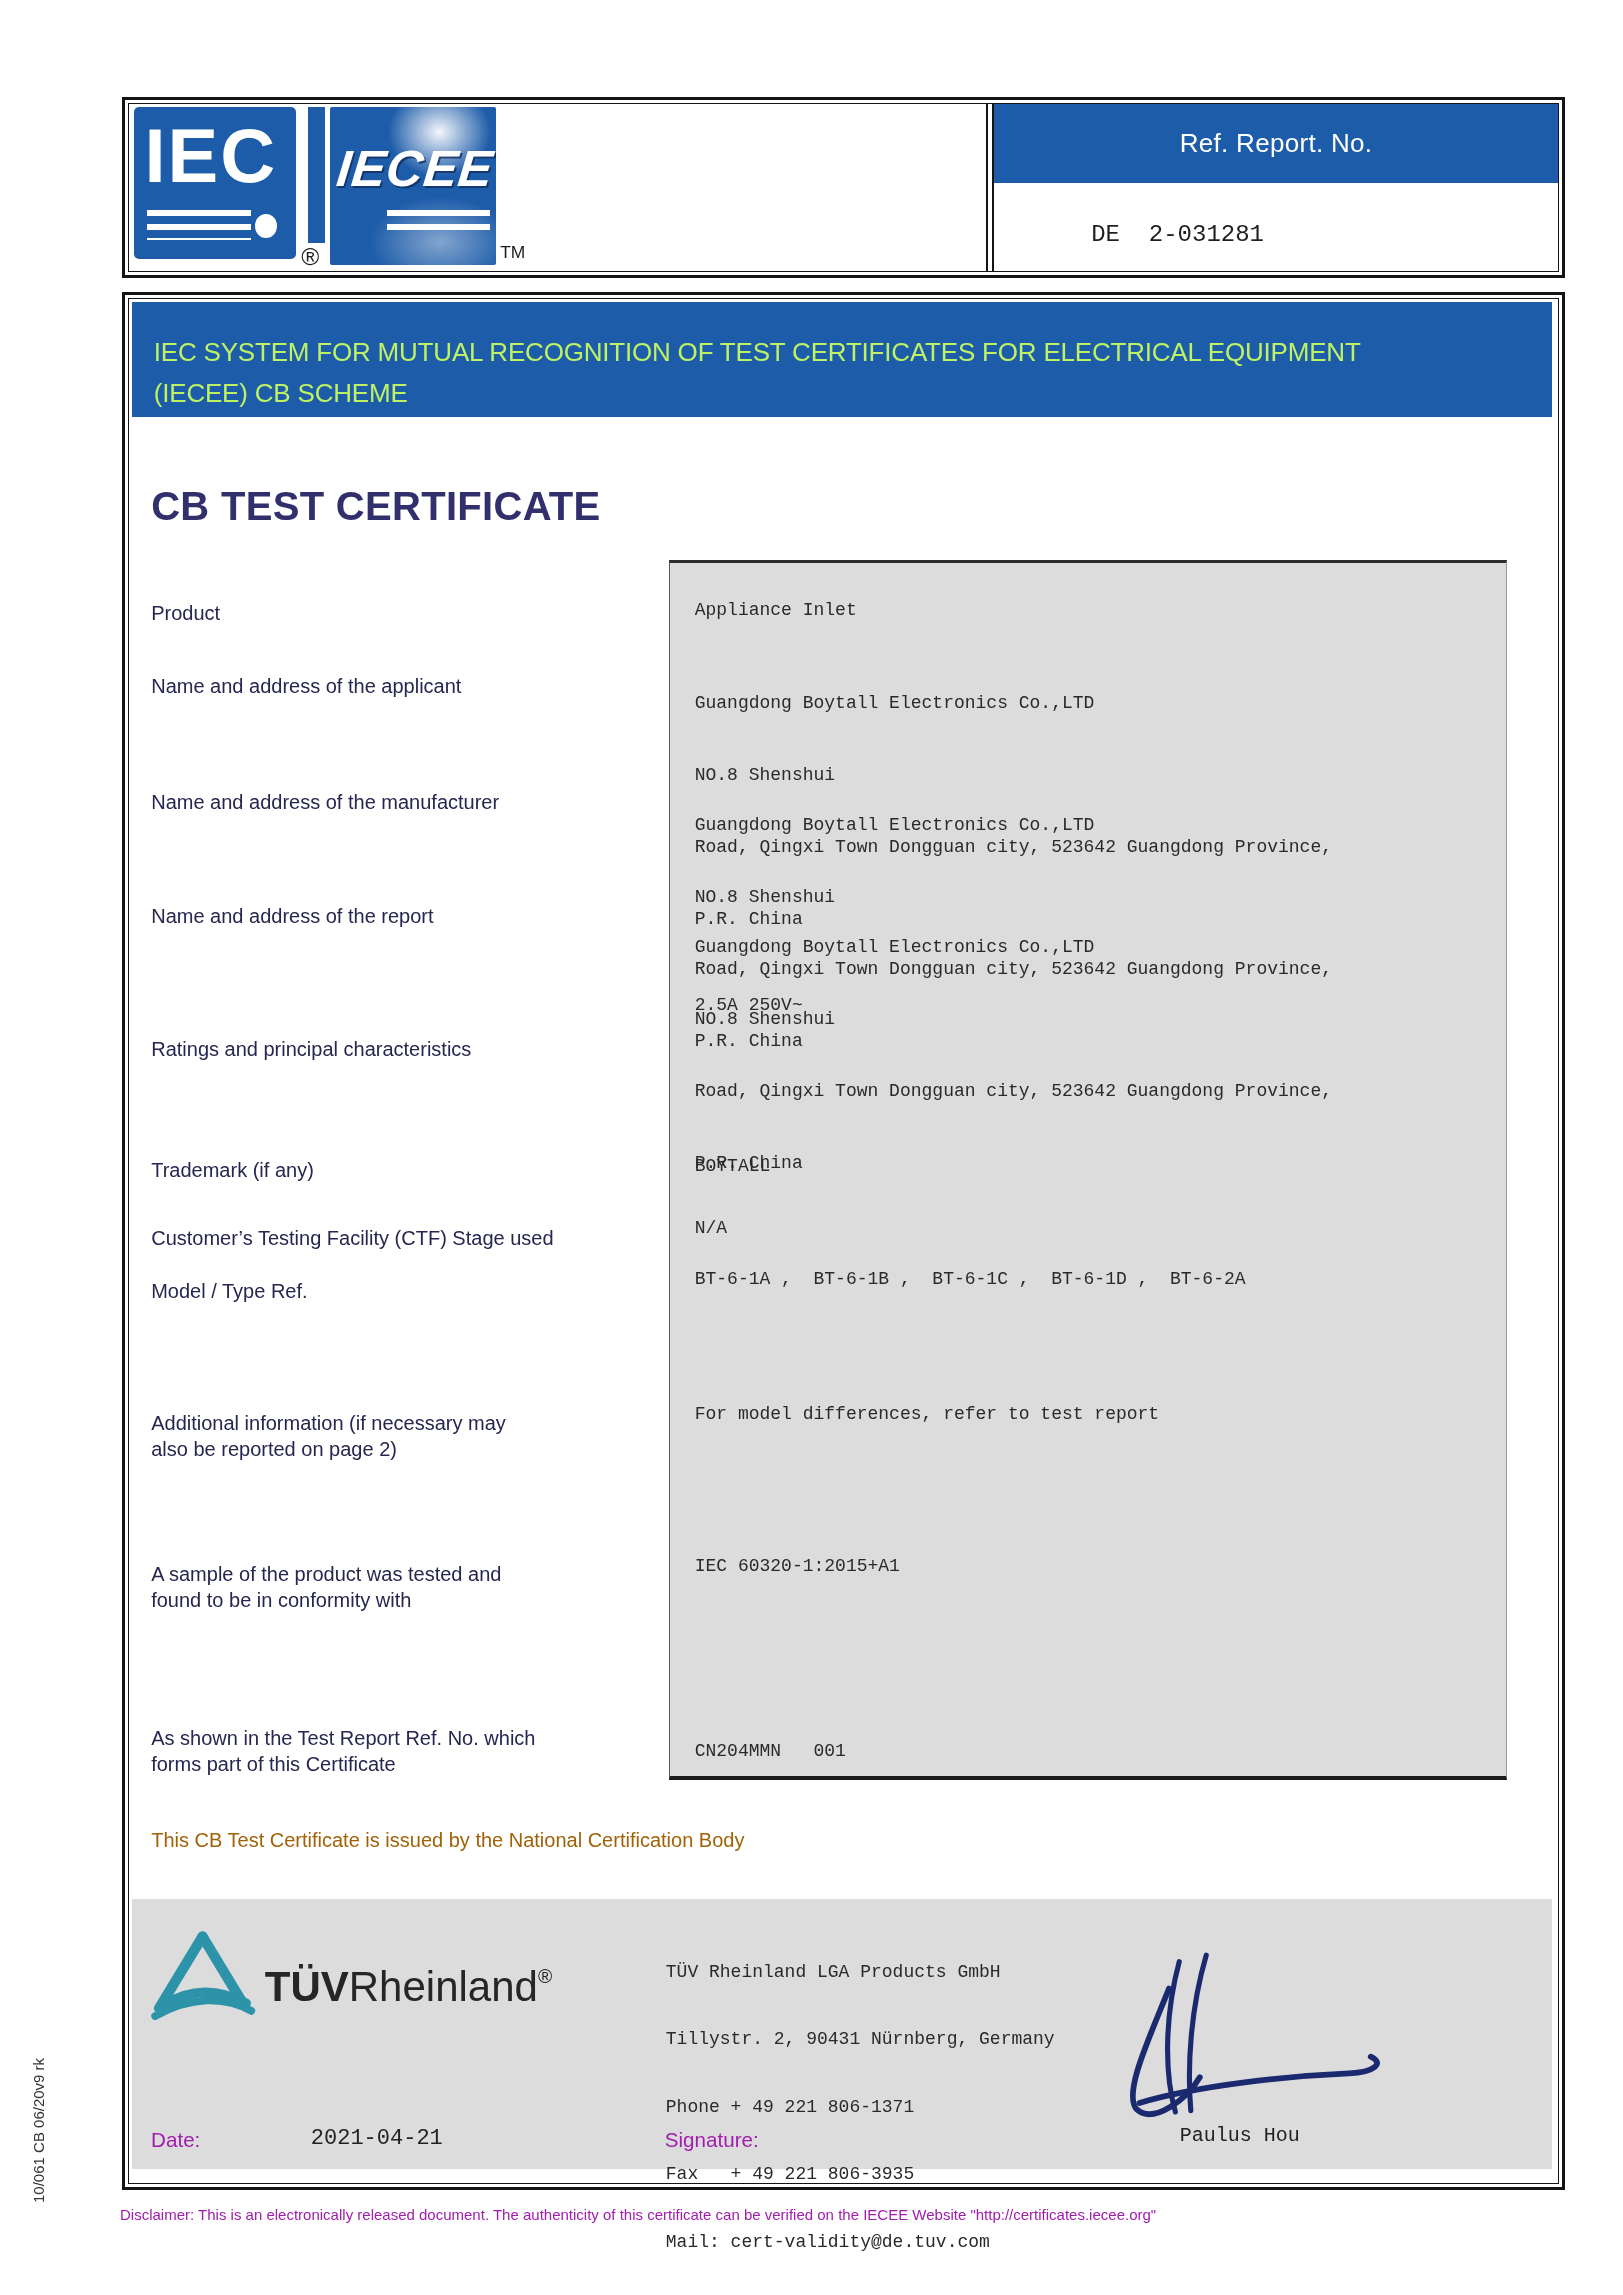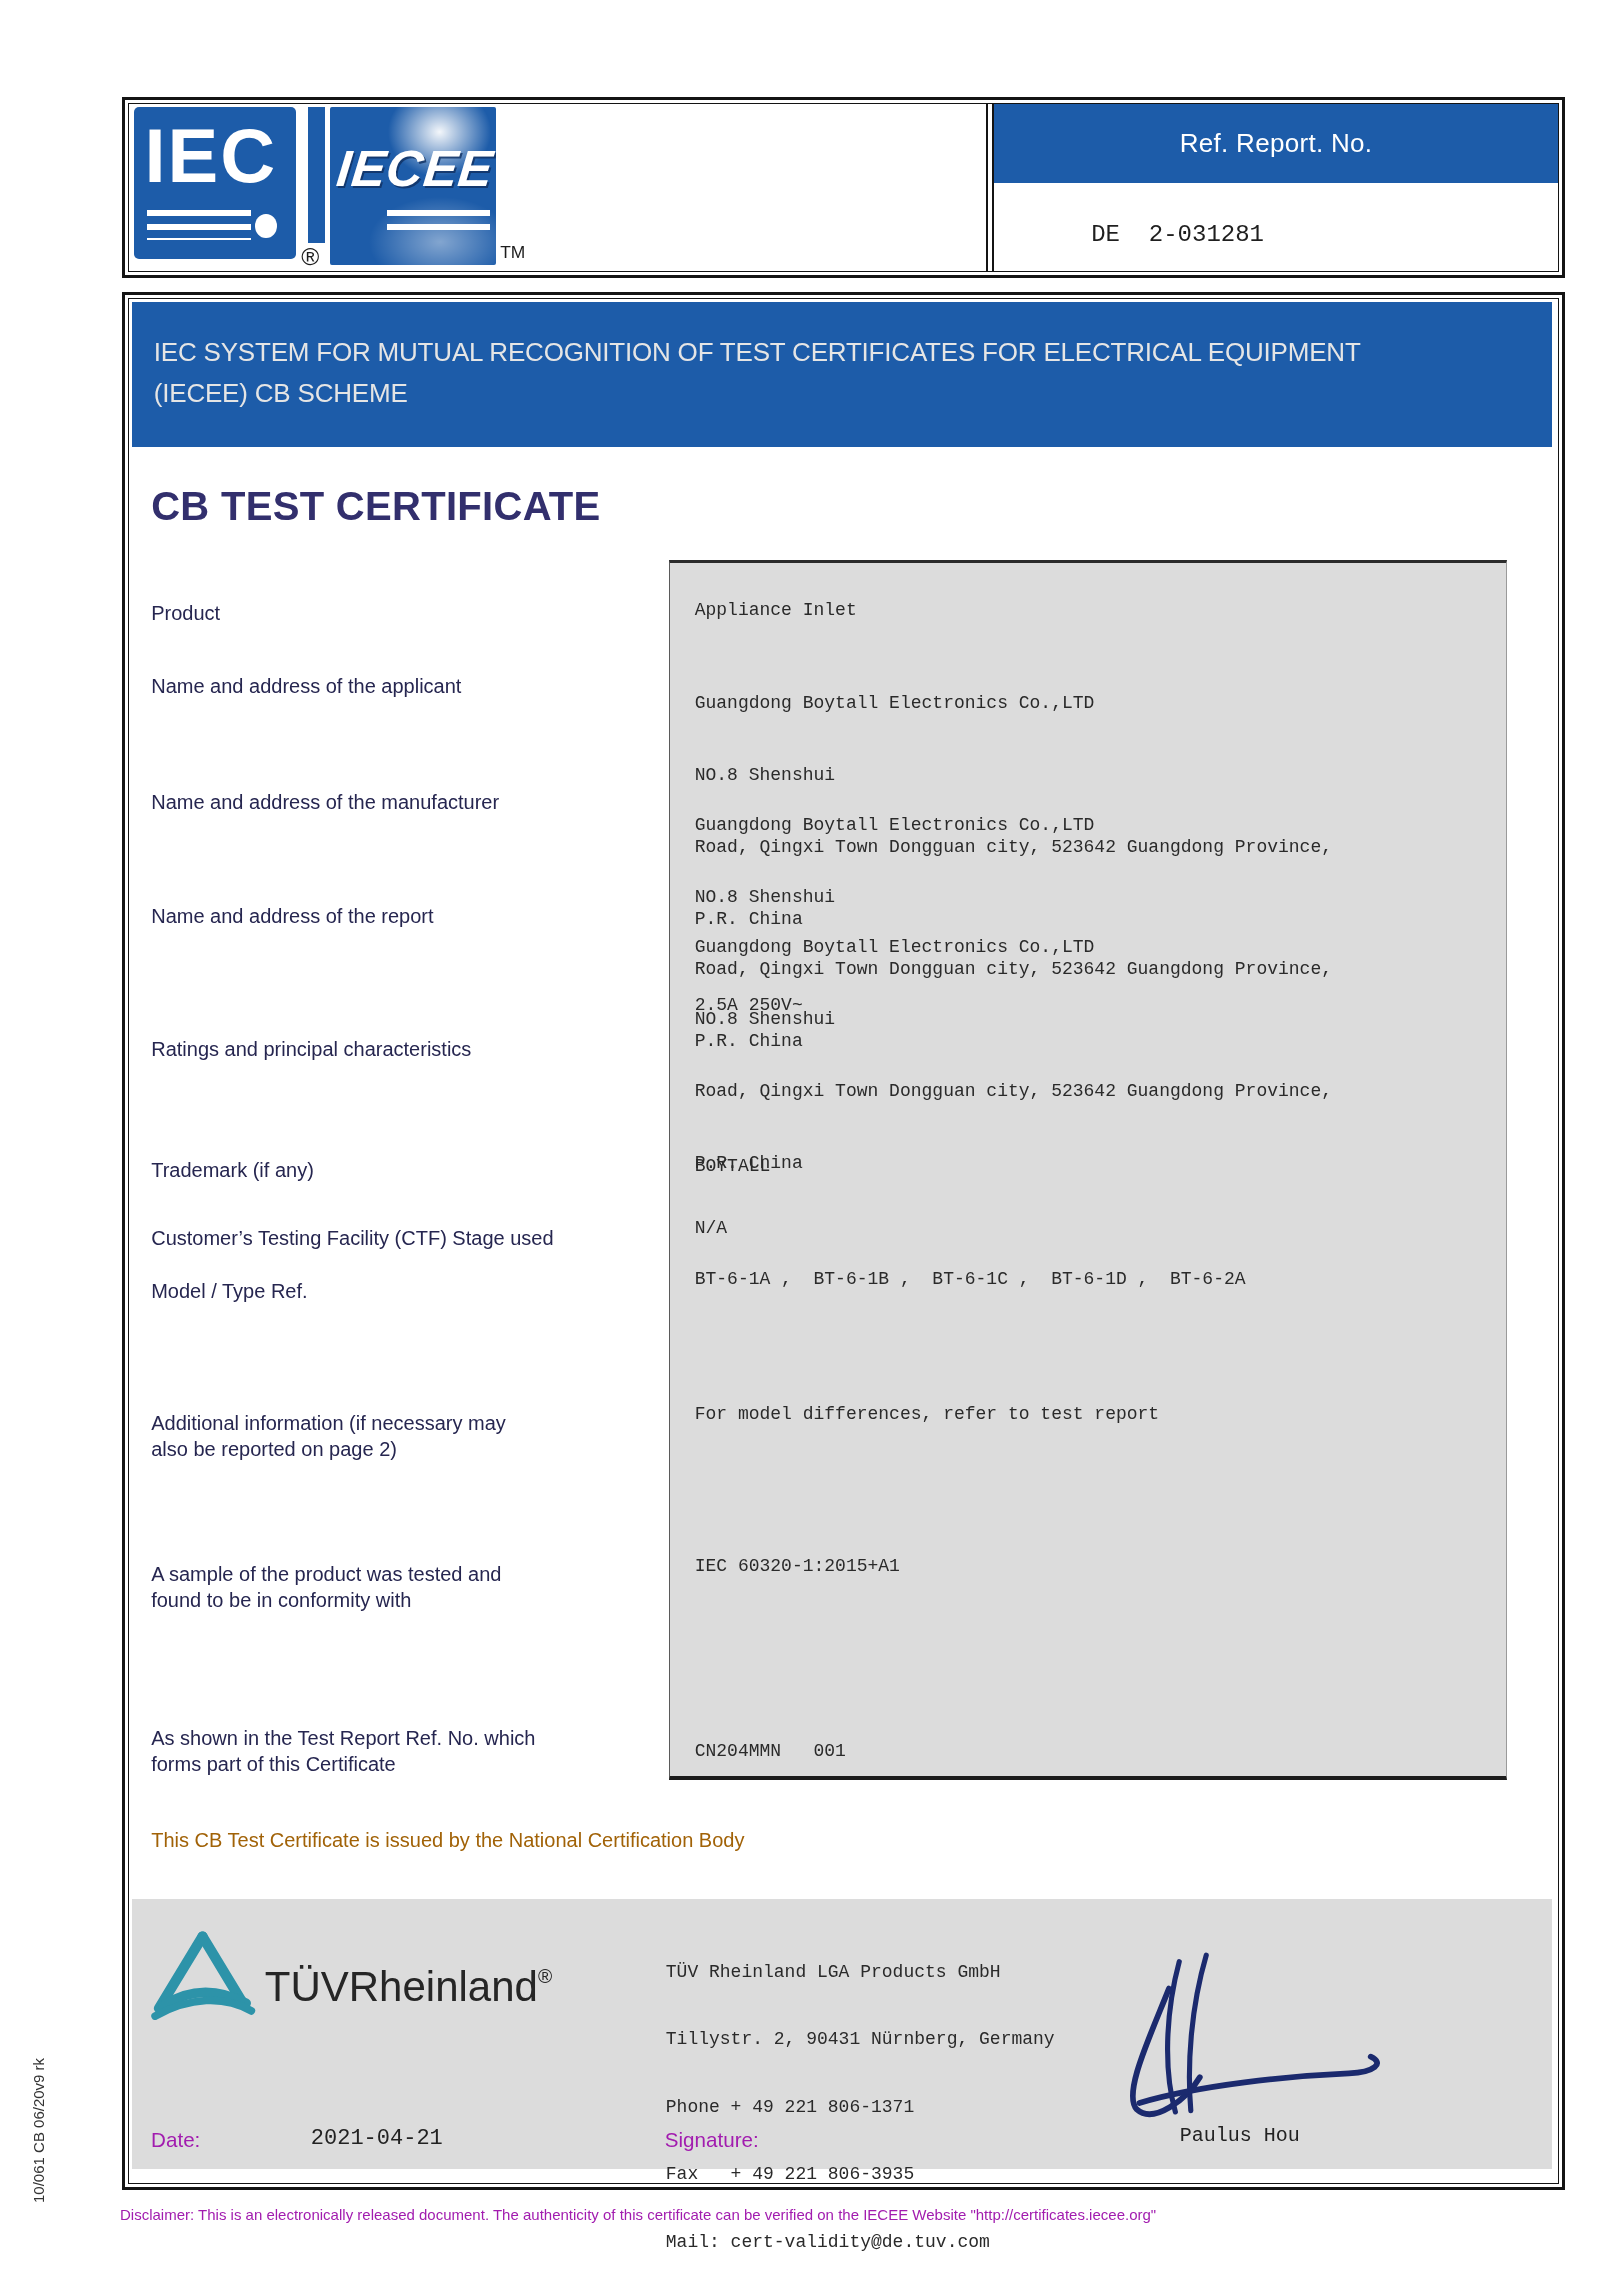--- a/index.html
+++ b/index.html
@@ -41,8 +41,8 @@
 
   
   .main-box { left:122px; top:292px; width:1443px; height:1898px; }
-  .banner { position:absolute; left:2.6px; top:2.6px; width:1420px; height:145px; background:#1d5ca9;
-     color:#e5e5e5; padding:30px 0 0 22px; font-size:26px; line-height:41px; letter-spacing:-0.2px; }
+  .banner { position:absolute; left:2.6px; top:2.6px; width:1420px; height:115px; background:#1d5ca9;
+     color:#bef264; padding:30px 0 0 22px; font-size:26px; line-height:41px; letter-spacing:-0.2px; }
   .cb-title { position:absolute; left:22px; top:185px; font-size:40px; font-weight:bold;
      color:#322f6d; letter-spacing:0.3px; }
   .lbl { position:absolute; left:22px; width:566px; font-size:20px; line-height:26px; color:#262650; }

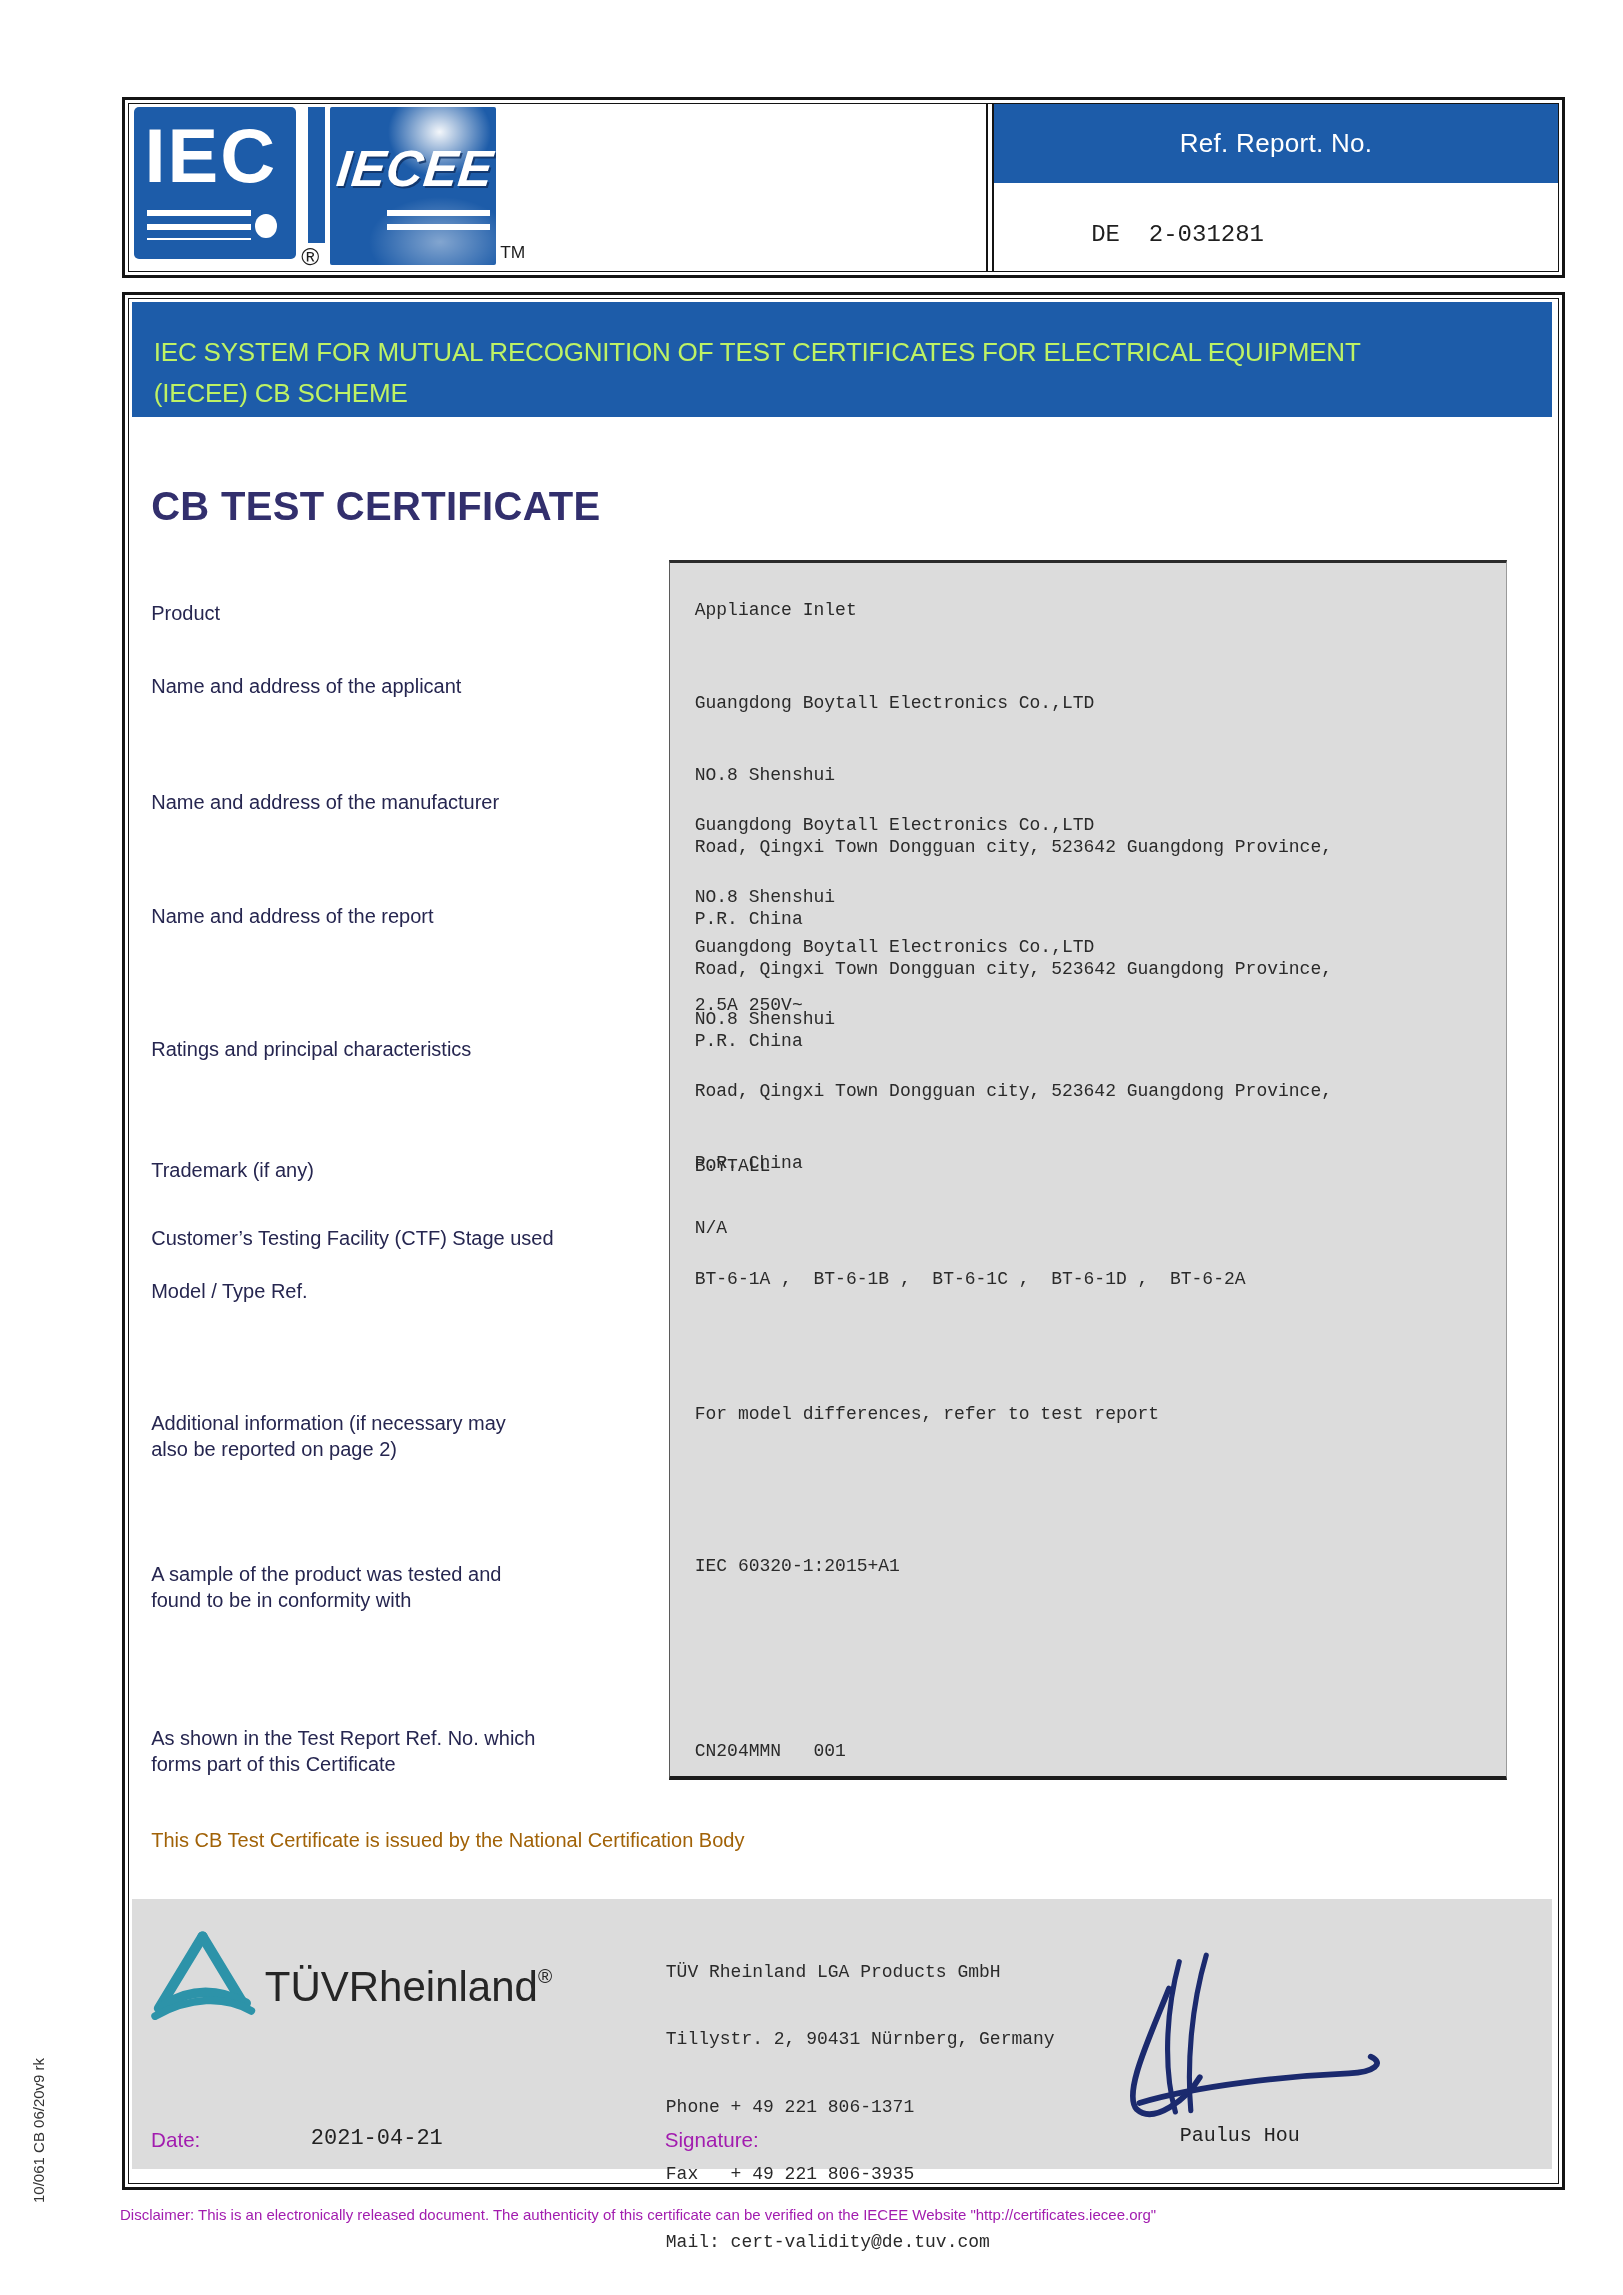--- a/index.html
+++ b/index.html
@@ -57,7 +57,7 @@
   .footer { position:absolute; left:2.6px; top:1600px; width:1420px; height:270px; background:#dcdcdc; }
   .tuv-logo-svg { position:absolute; left:18px; top:31px; }
   .tuv-wordmark { position:absolute; left:133px; top:64px; font-size:42px; color:#262626; white-space:nowrap; }
-  .tuv-bold { font-weight:normal; }
+  .tuv-bold { font-weight:bold; }
   .tuv-reg { font-size:19.3px; vertical-align:18px; }
   .contact { position:absolute; left:534px; top:16.7px; font-family:"Liberation Mono",monospace;
      font-size:18px; line-height:22.5px; color:#2a2a2a; white-space:pre; }

